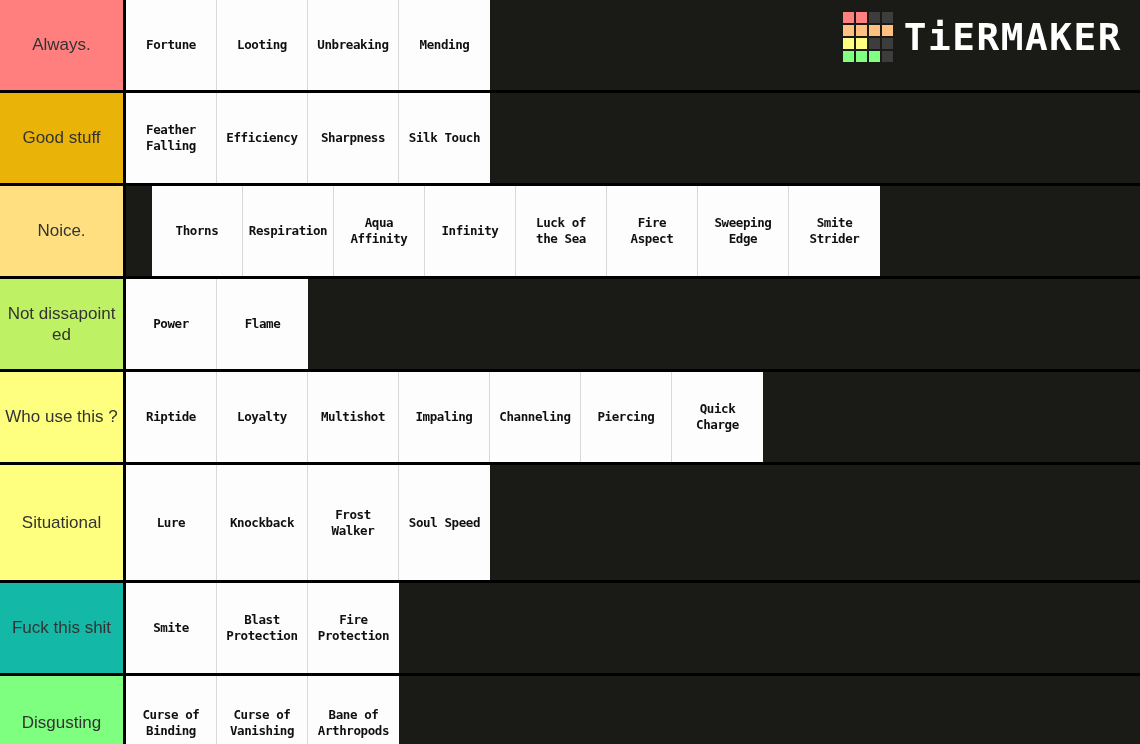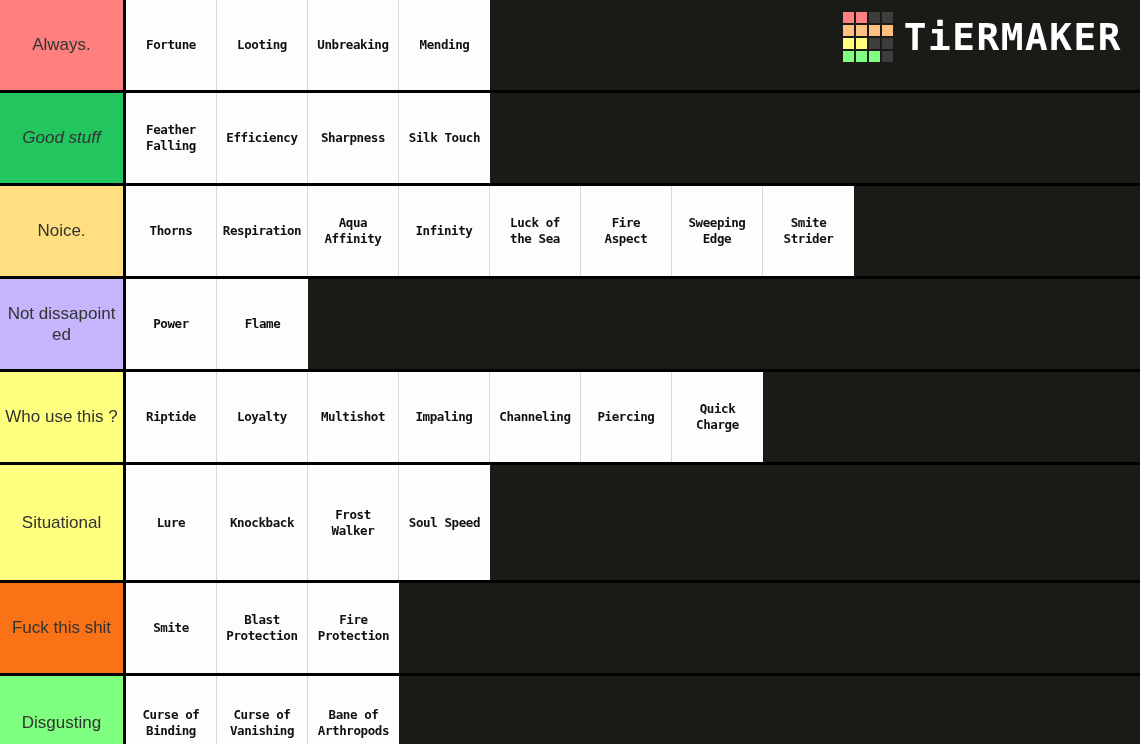--- a/index.html
+++ b/index.html
@@ -146,7 +146,7 @@
         <div class="filler"></div>
       </div>
       <div class="row" style="height: 93px;">
-        <div class="tier-label" style="background: #22c55e; font-style: italic;">Good stuff</div>
+        <div class="tier-label" style="background: #eab308;">Good stuff</div>
         <div class="items">
           <div class="item">Feather Falling</div>
           <div class="item">Efficiency</div>

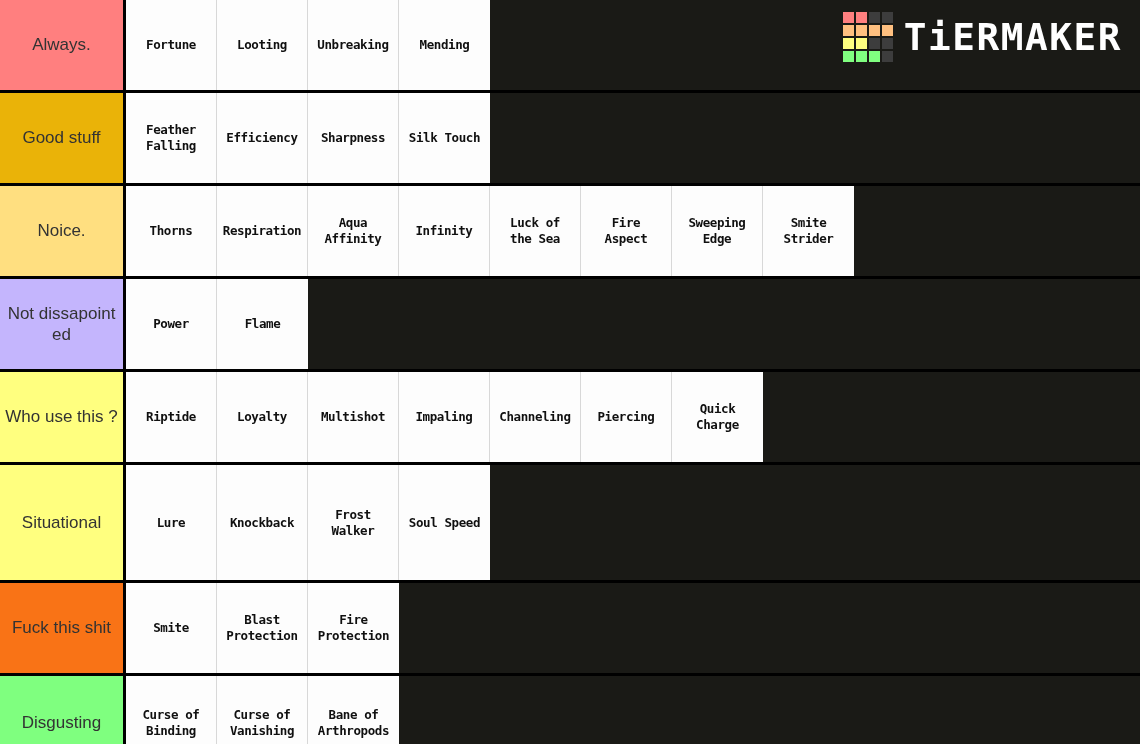--- a/index.html
+++ b/index.html
@@ -155,7 +155,7 @@
         </div>
         <div class="filler"></div>
       </div>
-      <div class="row" style="height: 93px;">
+      <div class="row" style="height: 93px; gap: 26px;">
         <div class="tier-label" style="background: rgb(255, 223, 128);">Noice.</div>
         <div class="items">
           <div class="item">Thorns</div>

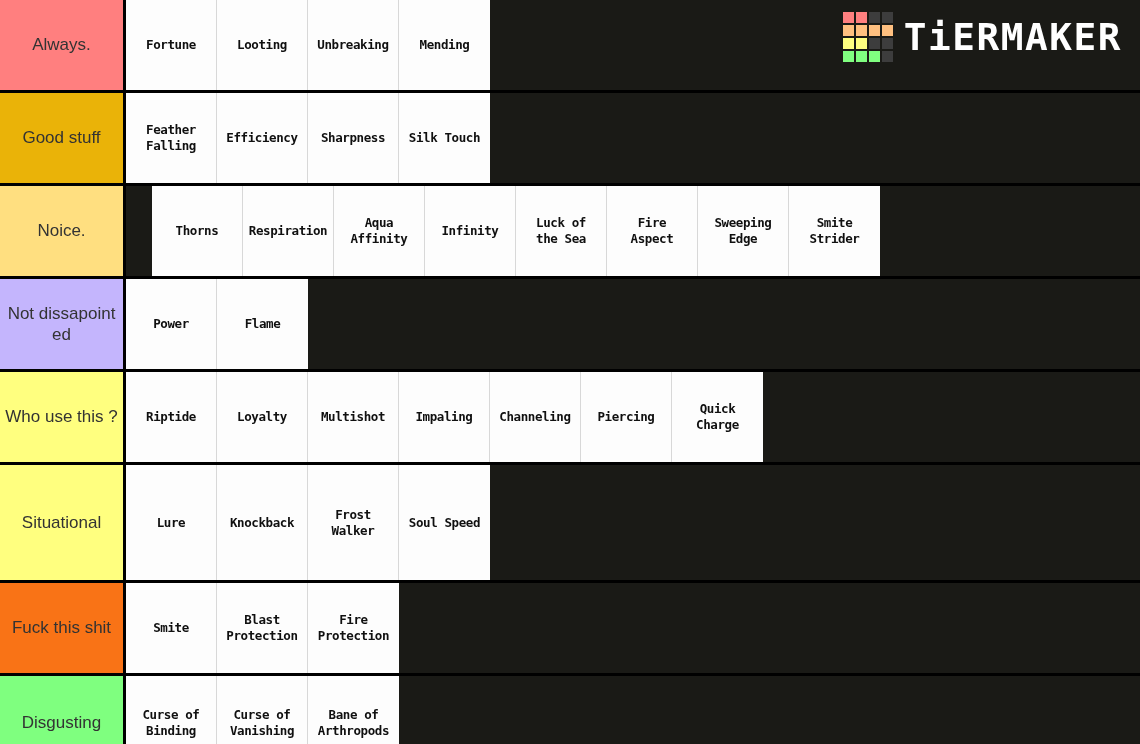--- a/index.html
+++ b/index.html
@@ -170,7 +170,7 @@
         <div class="filler"></div>
       </div>
       <div class="row" style="height: 93px;">
-        <div class="tier-label" style="background: #c4b5fd;">Not dissapointed</div>
+        <div class="tier-label" style="background: #bef264;">Not dissapointed</div>
         <div class="items">
           <div class="item">Power</div>
           <div class="item">Flame</div>

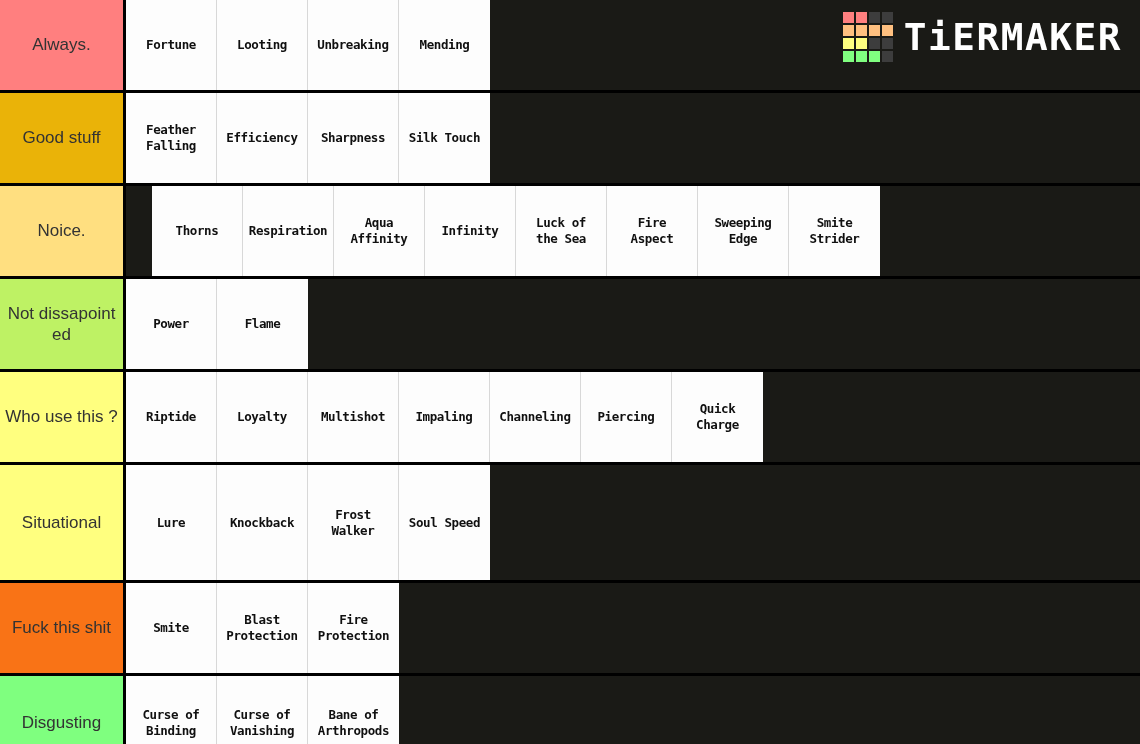--- a/index.html
+++ b/index.html
@@ -201,7 +201,7 @@
         <div class="filler"></div>
       </div>
       <div class="row" style="height: 93px;">
-        <div class="tier-label" style="background: #f97316;">Fuck this shit</div>
+        <div class="tier-label" style="background: #14b8a6;">Fuck this shit</div>
         <div class="items">
           <div class="item">Smite</div>
           <div class="item">Blast Protection</div>

